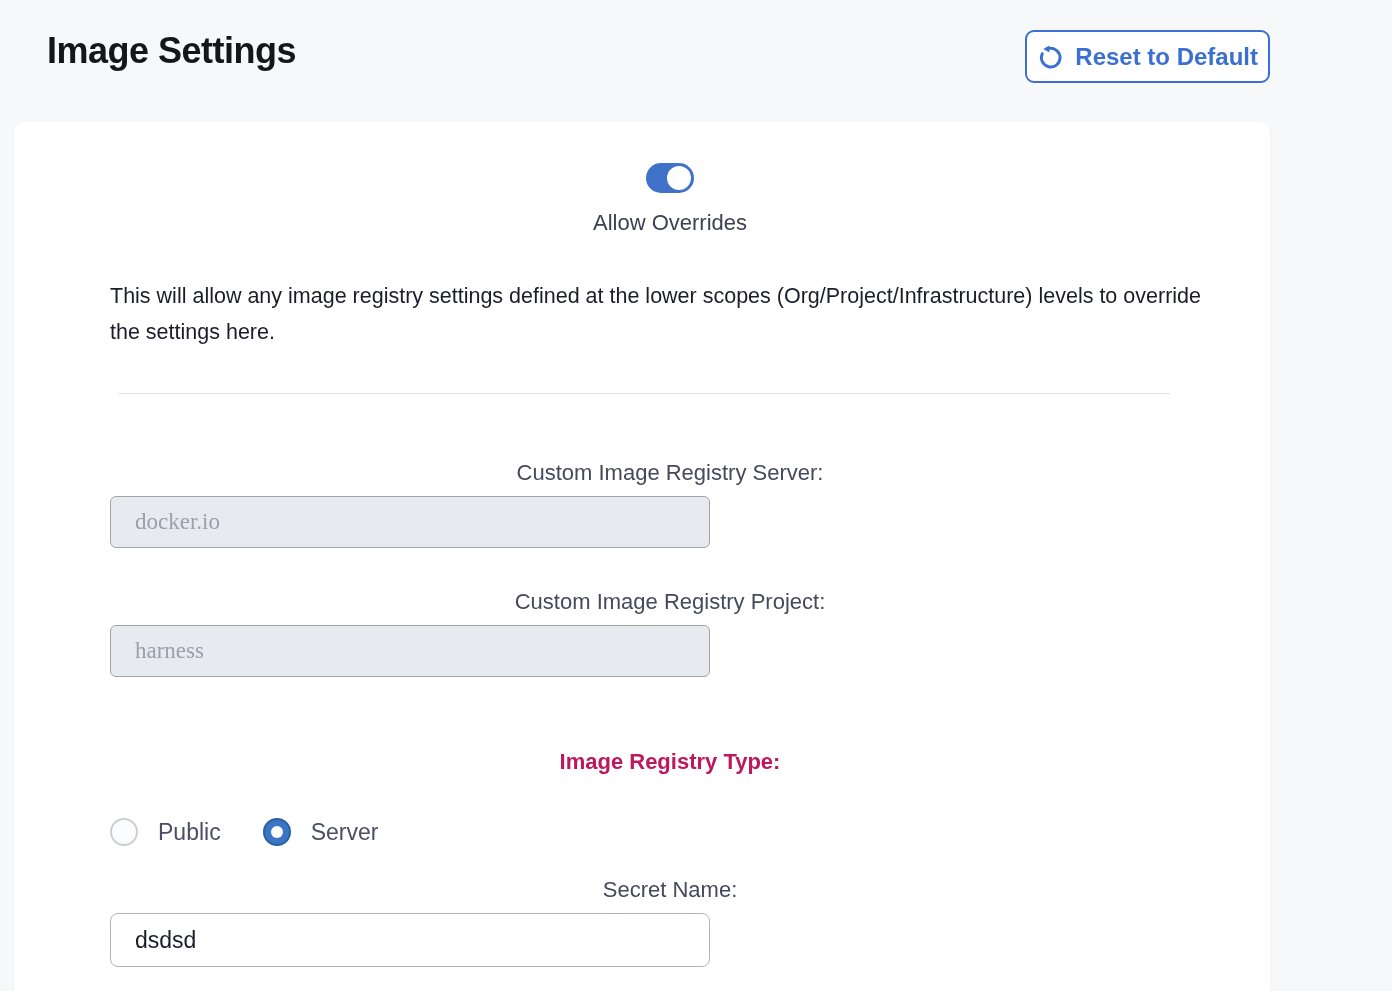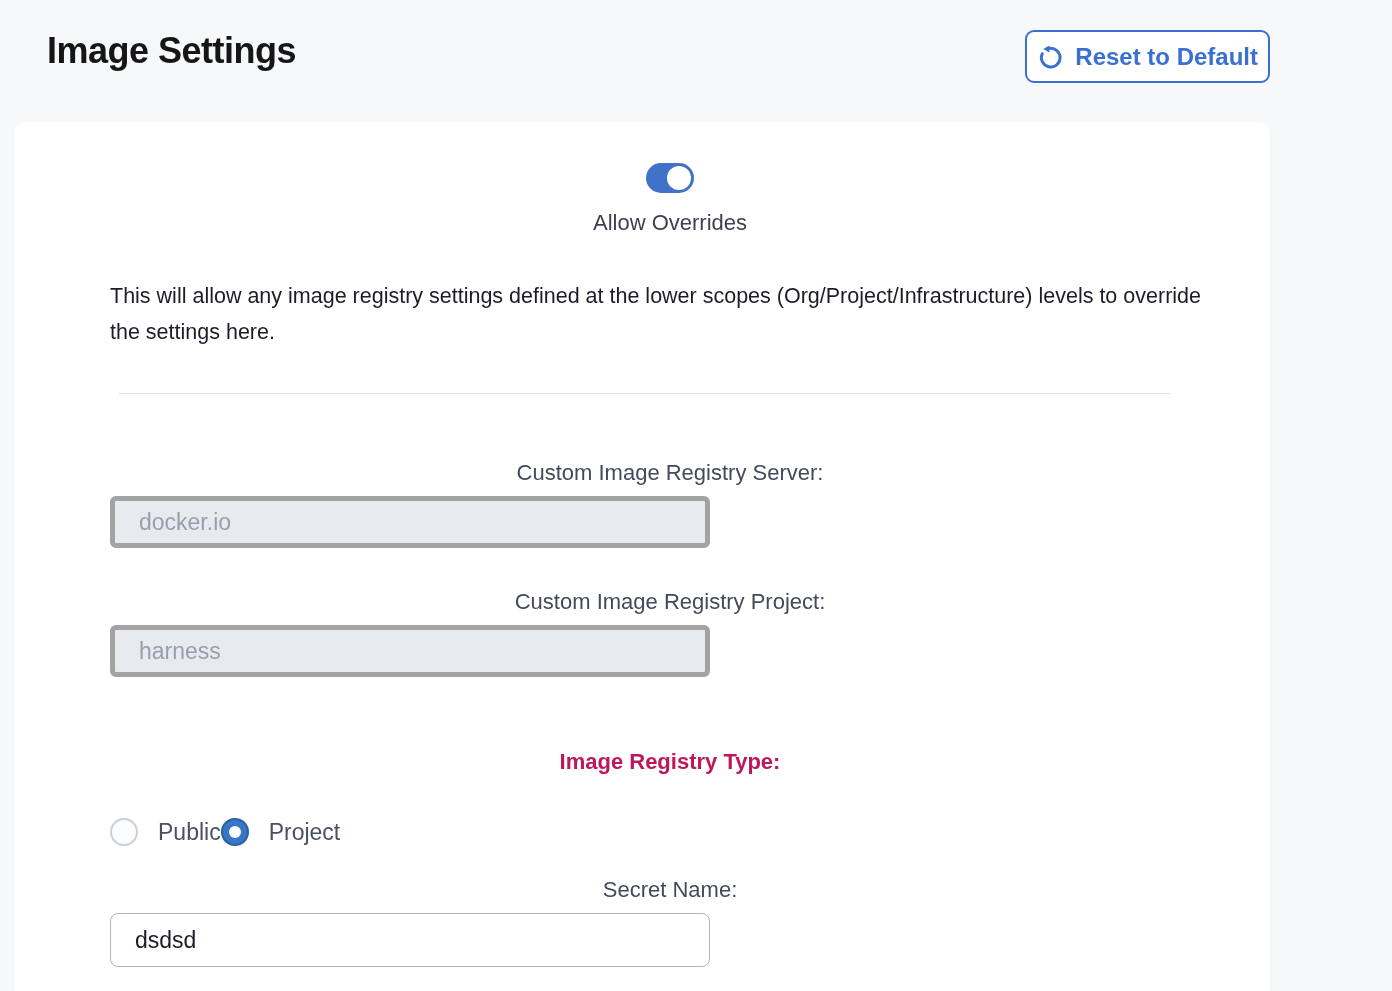--- a/index.html
+++ b/index.html
@@ -126,8 +126,9 @@
   }
   .text-input.disabled {
     background: #e7eaee;
-    border: 5px solid #a3a3a3;
+    border: 1px solid #a3a3a3;
     color: #0f766e;
+    font-family: Liberation Serif, serif;
   }
   .text-input::placeholder { color: #99a0ac; opacity: 1; }
   .text-input.enabled {

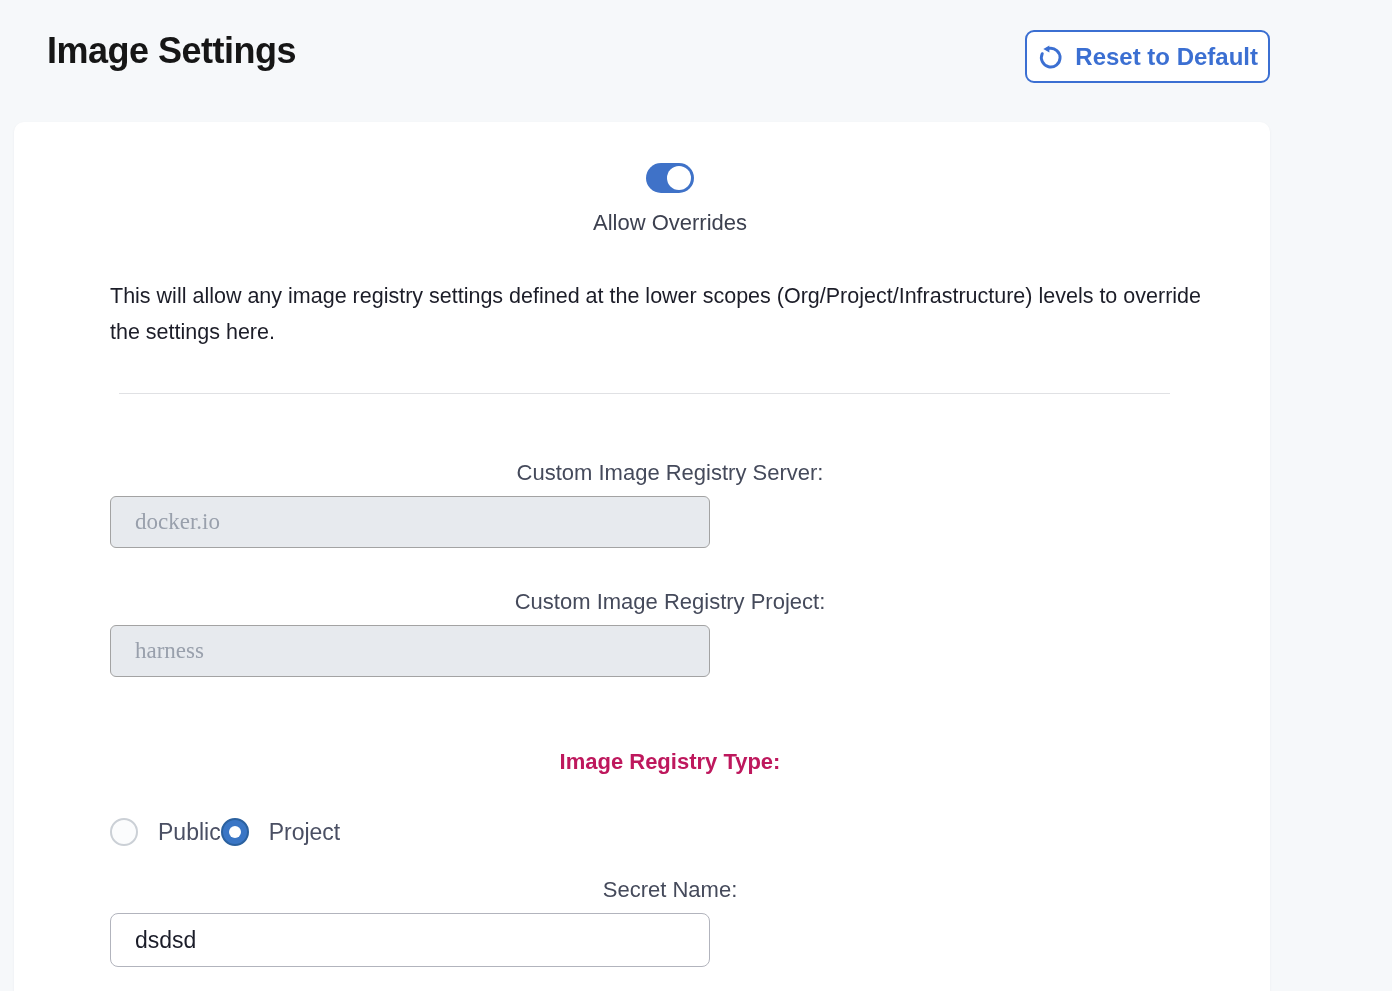--- a/index.html
+++ b/index.html
@@ -143,6 +143,7 @@
   .radio-row {
     display: flex;
     align-items: center;
+    gap: 42px;
     margin-top: 43px;
     margin-bottom: 31px;
   }

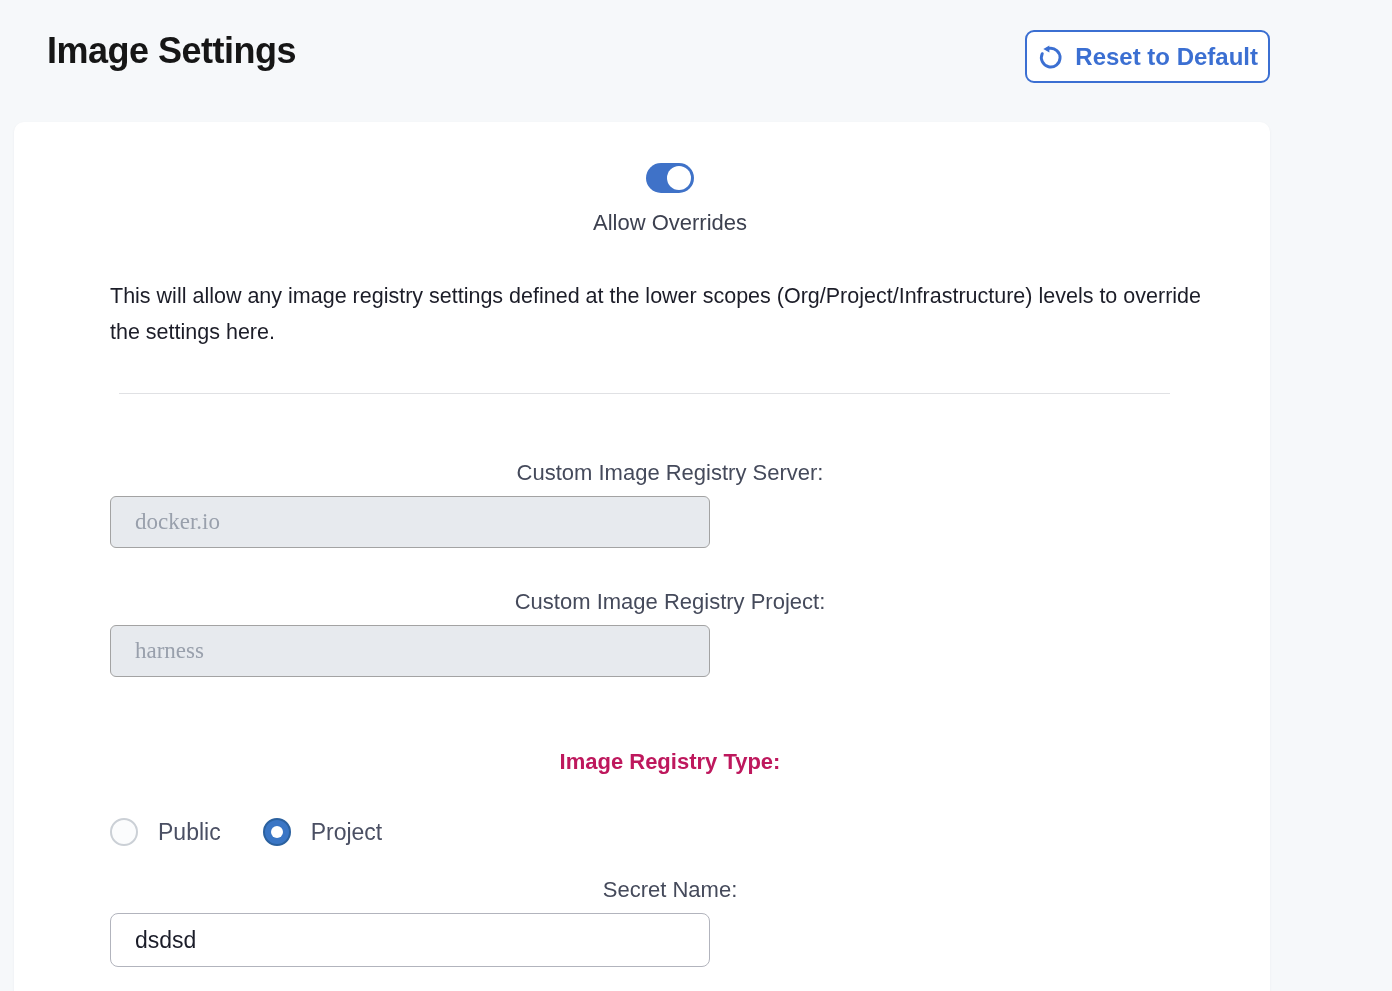--- a/index.html
+++ b/index.html
@@ -233,7 +233,7 @@
         <span class="radio-circle selected">
           <span class="dot"></span>
         </span>
-        <span class="radio-label">Project</span>
+        <span class="radio-label">Server</span>
       </div>
     </div>
   </div>

